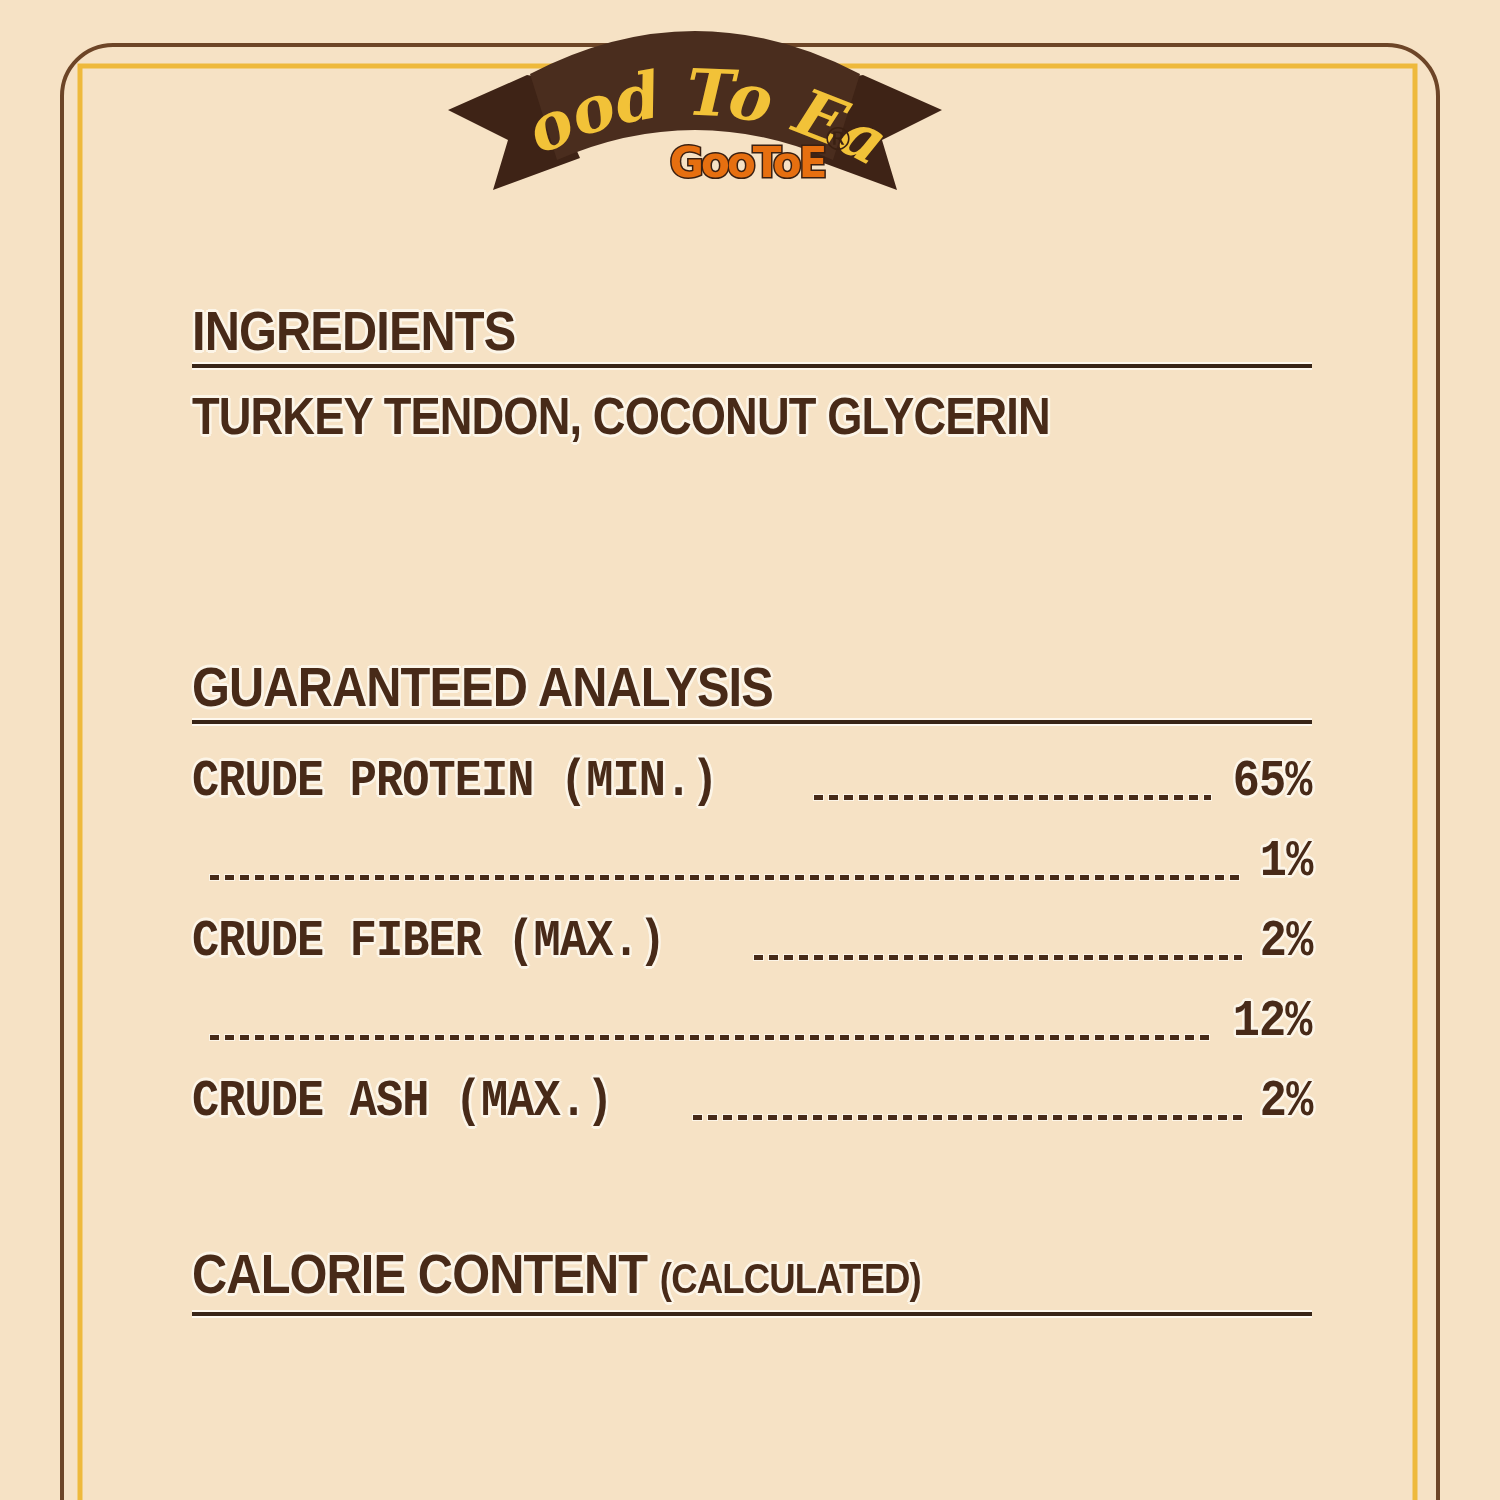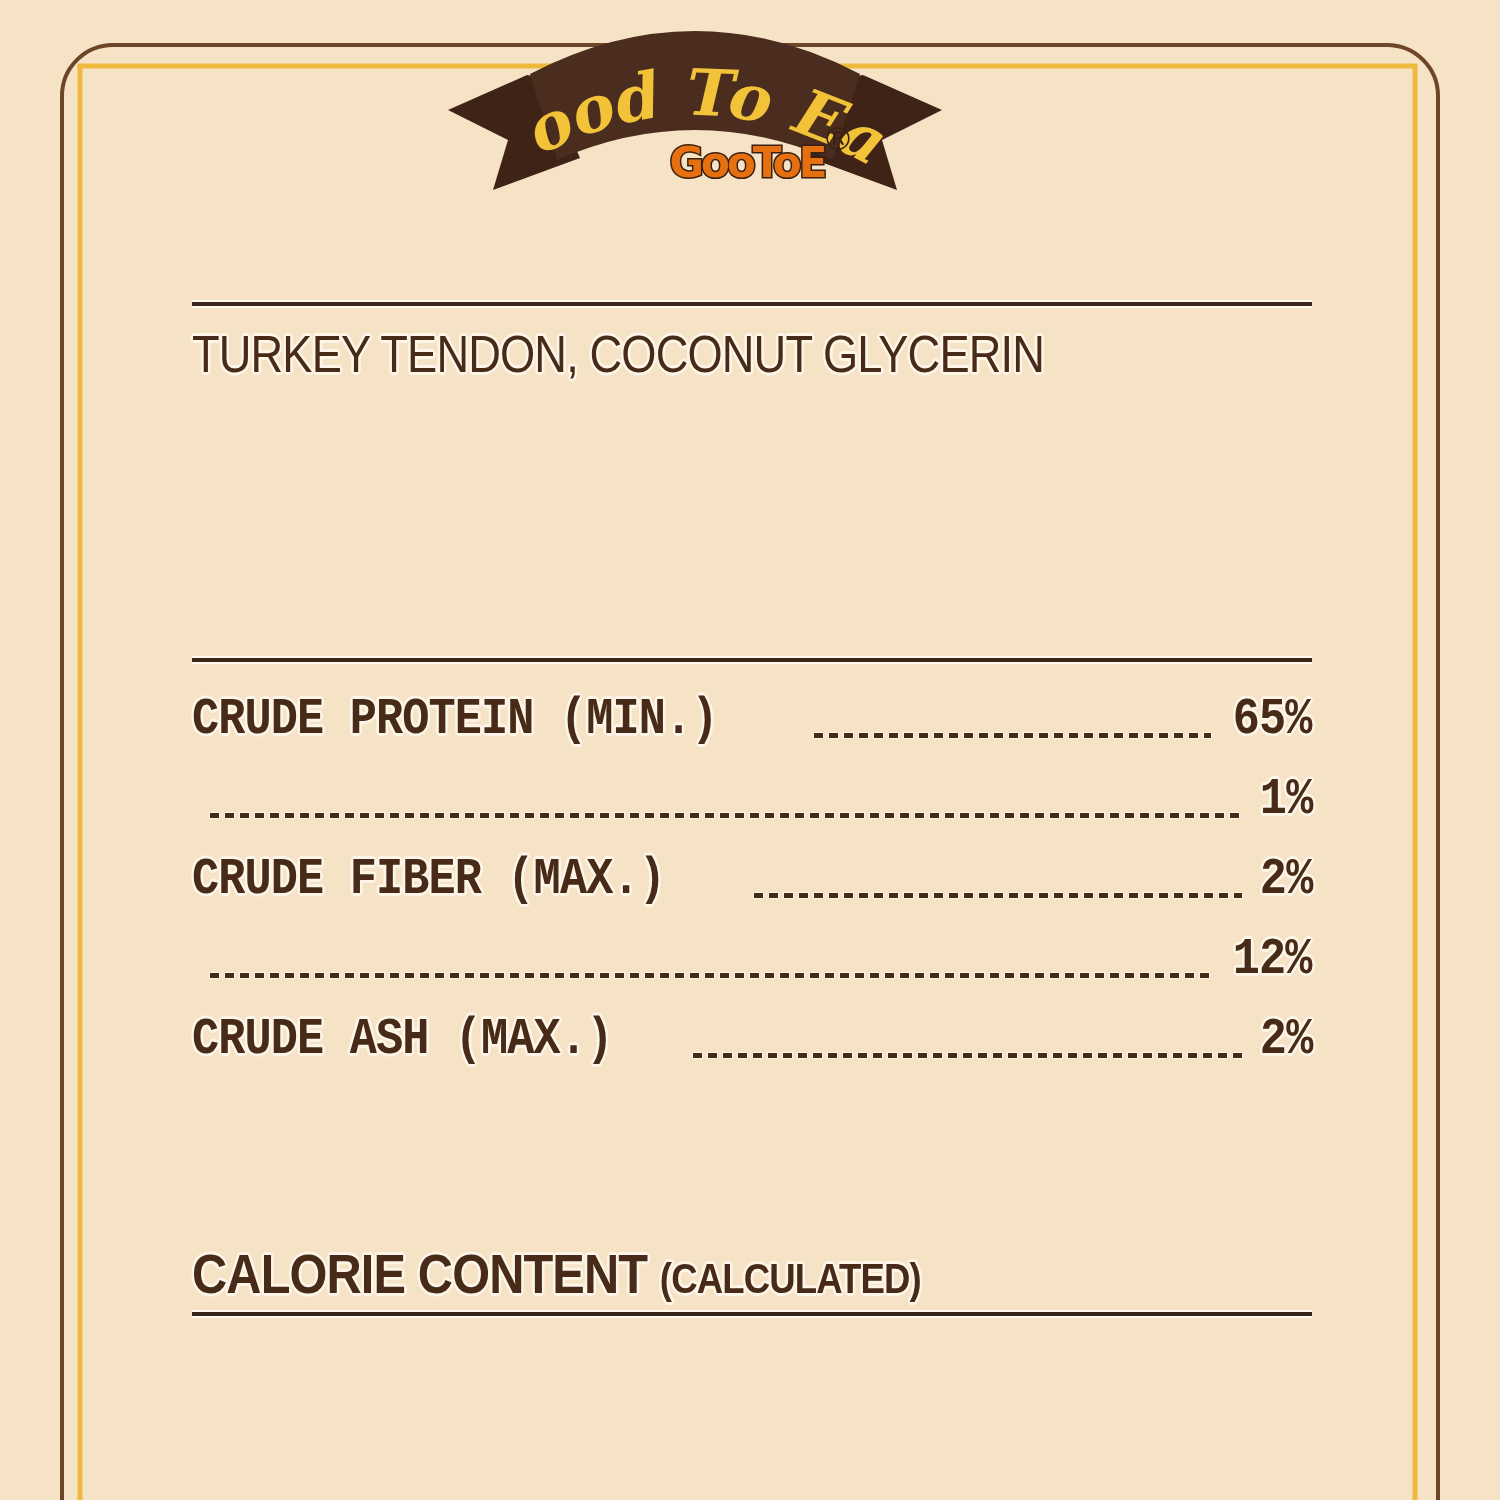--- a/index.html
+++ b/index.html
@@ -56,6 +56,9 @@
   <main class="content">
 
     <section id="sec-ingredients">
+      <h2>
+        <span class="cond outl">INGREDIENTS</span>
+      </h2>
       <div class="rule"></div>
       <p class="body-text">
         <span class="cond outl">TURKEY TENDON, COCONUT GLYCERIN</span>

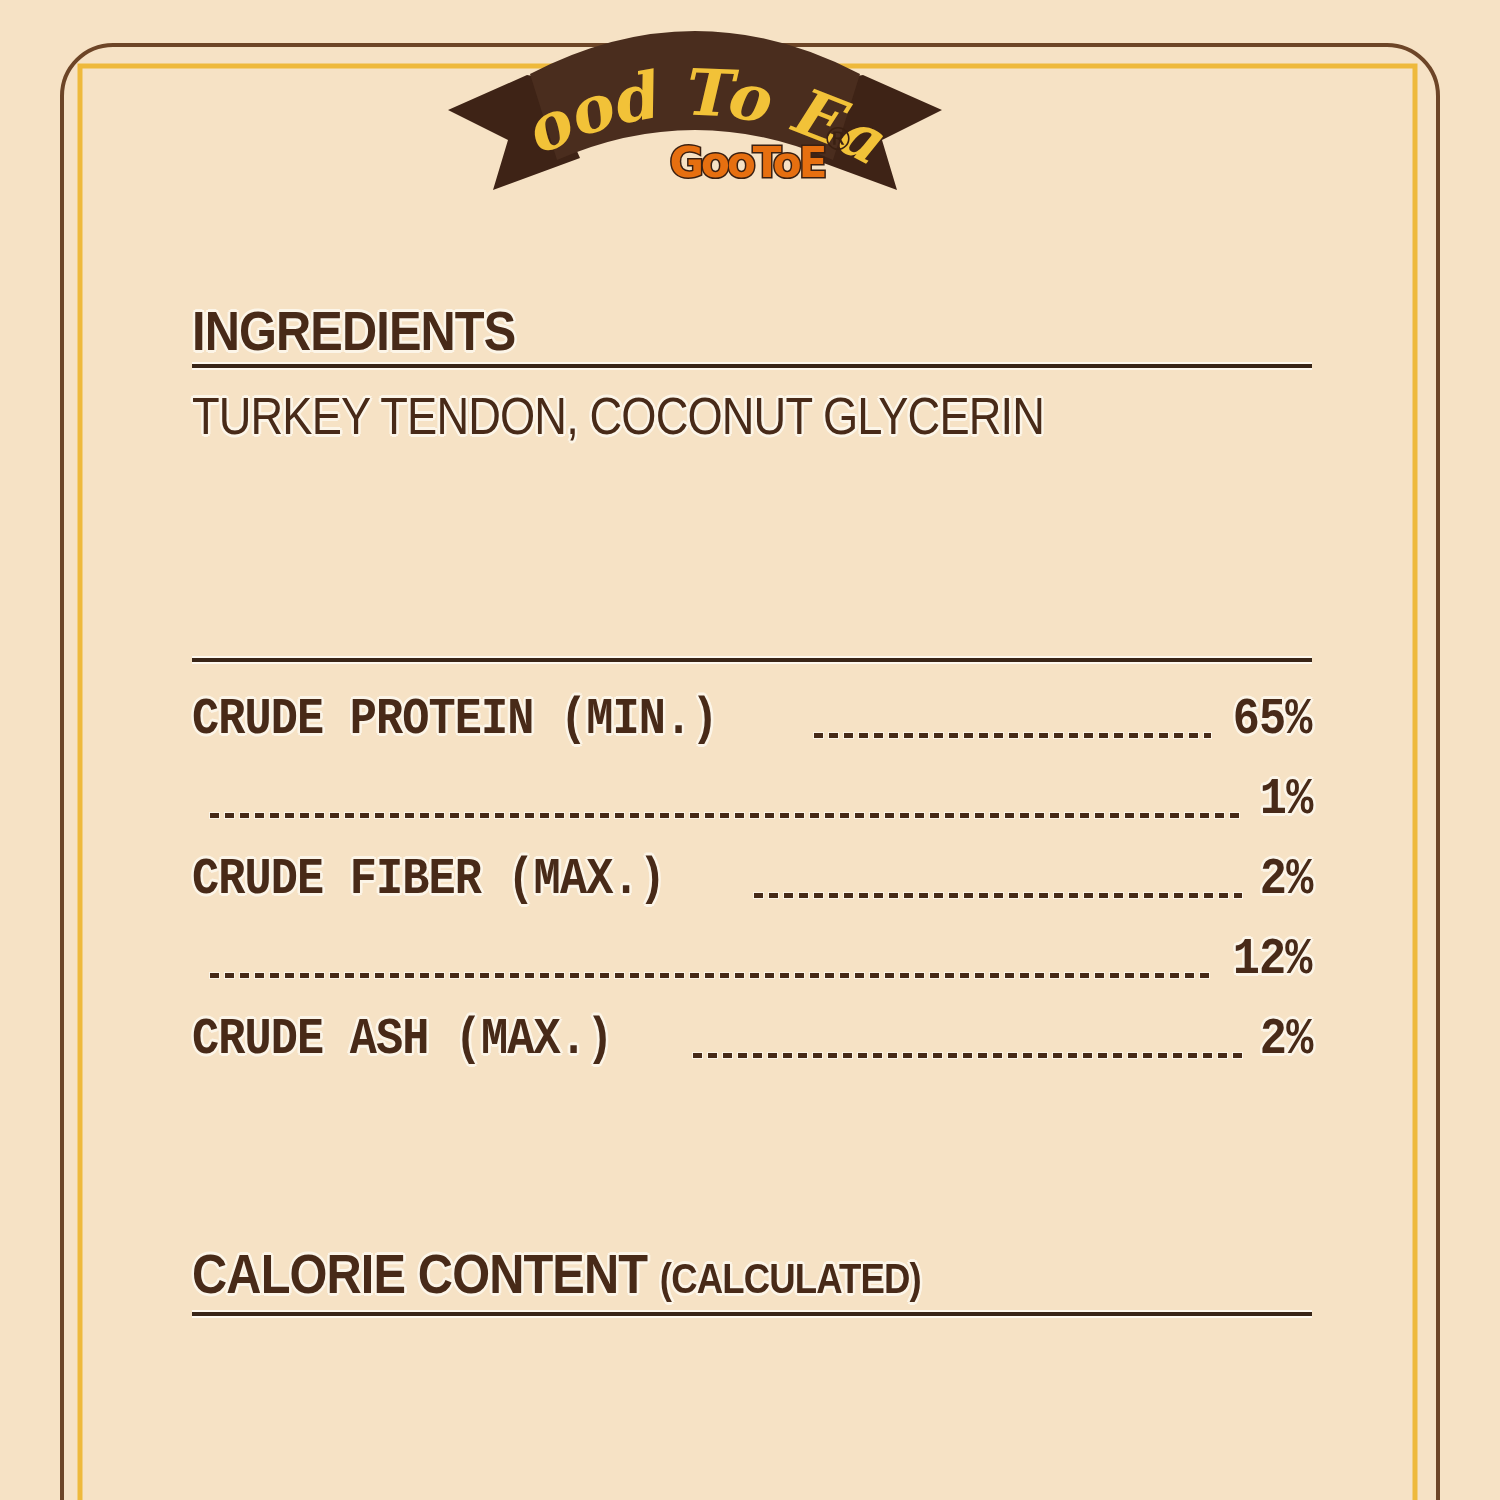--- a/index.html
+++ b/index.html
@@ -20,7 +20,7 @@
     -2px -2px 0 #fcf5e8, 2px -2px 0 #fcf5e8, -2px 2px 0 #fcf5e8, 2px 2px 0 #fcf5e8;}
   .rule{height:4px;background:#392517;margin-top:2px;
     box-shadow:0 -2px 0 rgba(255,252,245,.85), 0 2px 0 rgba(255,252,245,.85);}
-  .body-text{margin:18px 0 0 0;font-size:52px;line-height:60px;font-weight:normal;
+  .body-text{margin:18px 0 0 0;font-size:52px;line-height:60px;font-weight:bold;
     color:#482a18;letter-spacing:-1px;white-space:nowrap;}
   .note{font-size:42px;}
   .rows{margin-top:4px;font-family:Liberation Mono, monospace;}

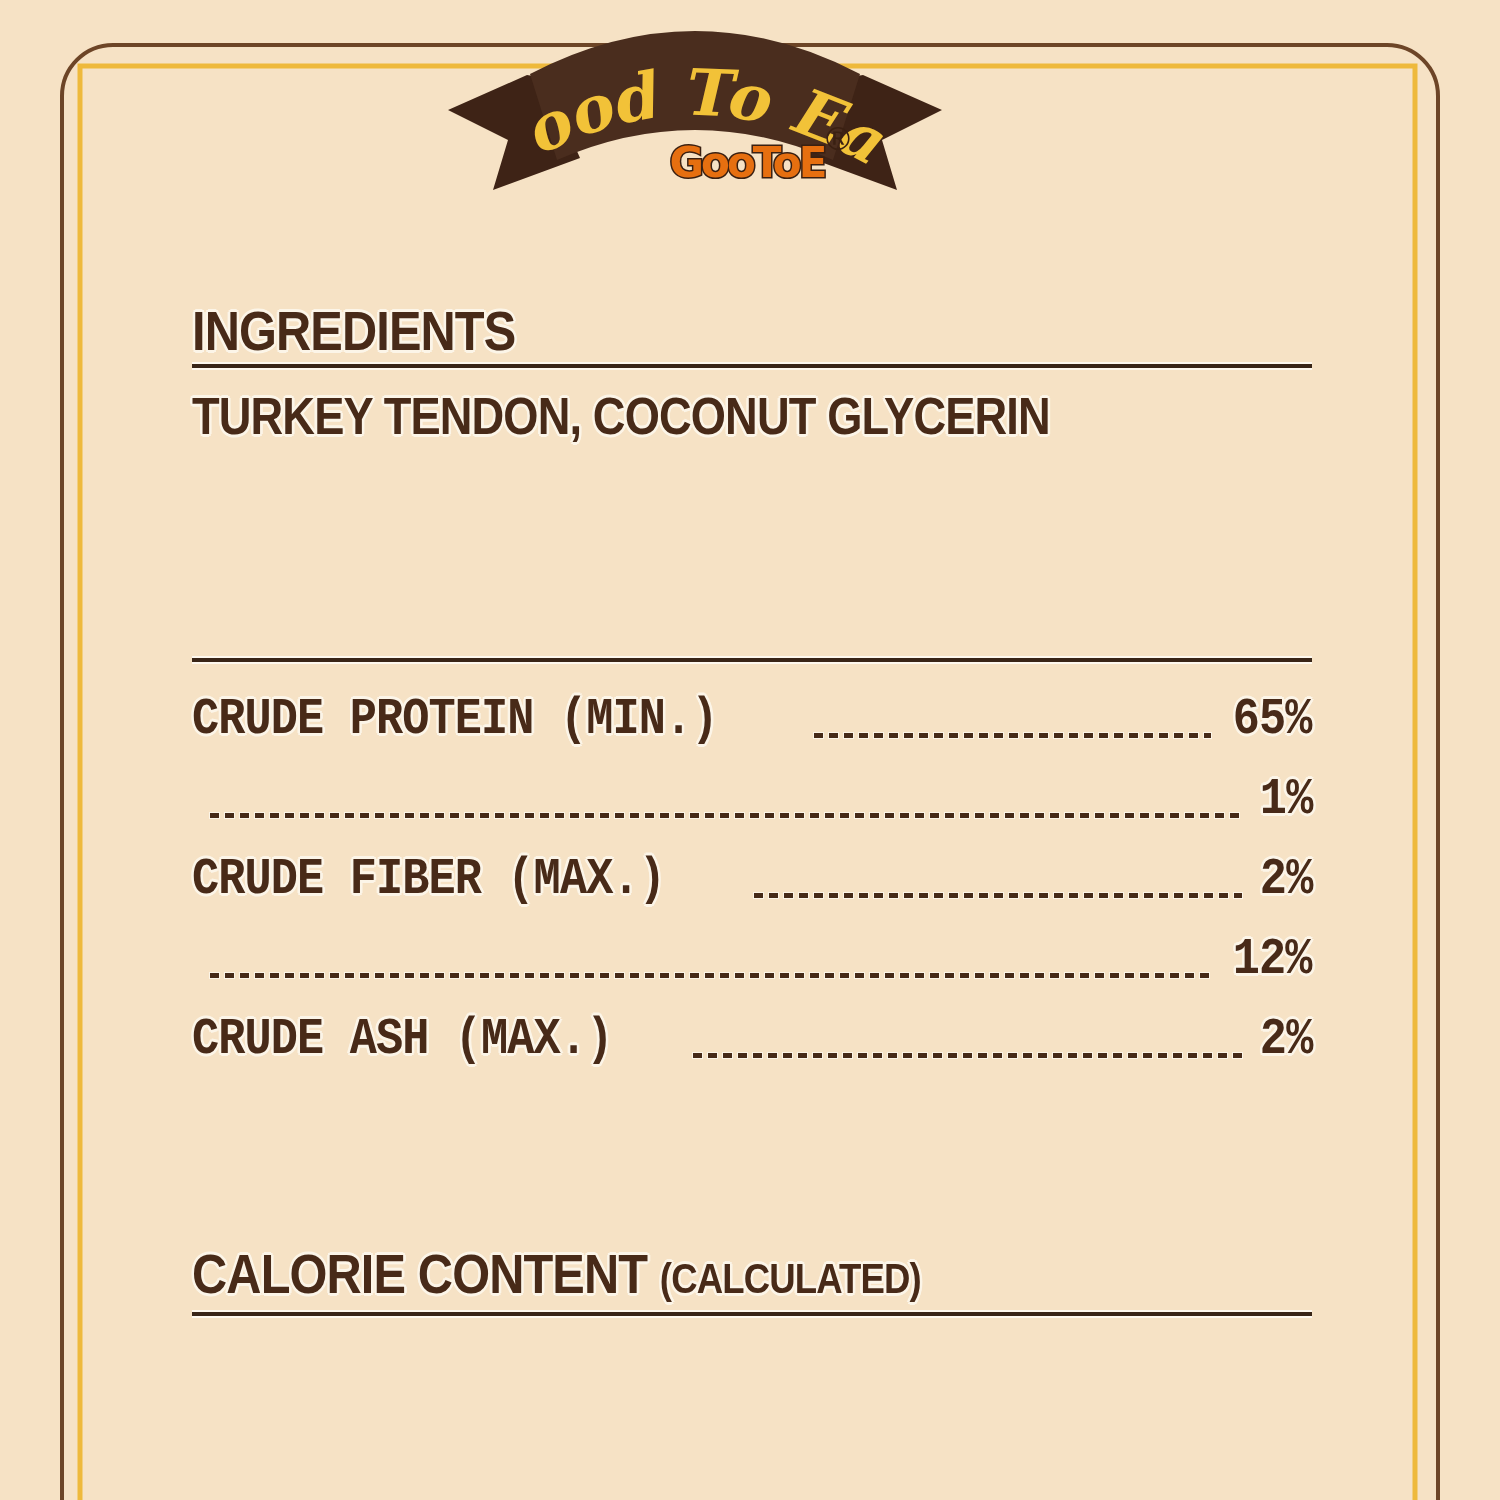--- a/index.html
+++ b/index.html
@@ -66,6 +66,9 @@
     </section>
 
     <section id="sec-analysis">
+      <h2>
+        <span class="cond outl">GUARANTEED ANALYSIS</span>
+      </h2>
       <div class="rule"></div>
       <div class="rows">
         <div class="row">

